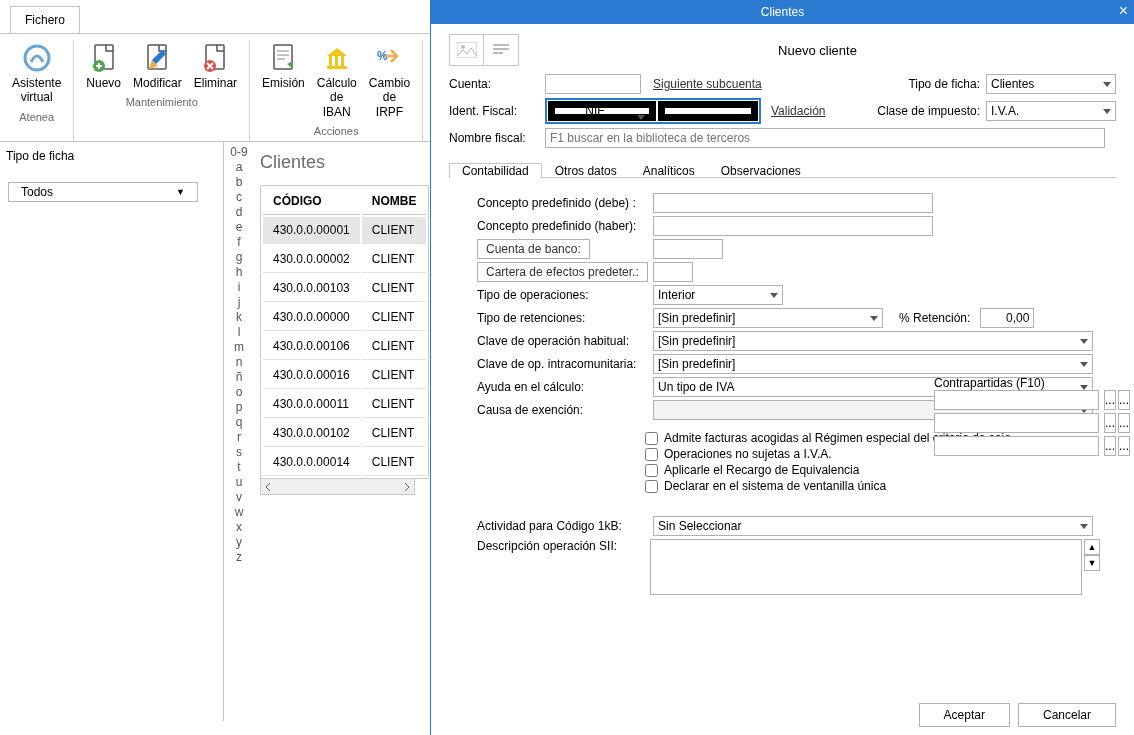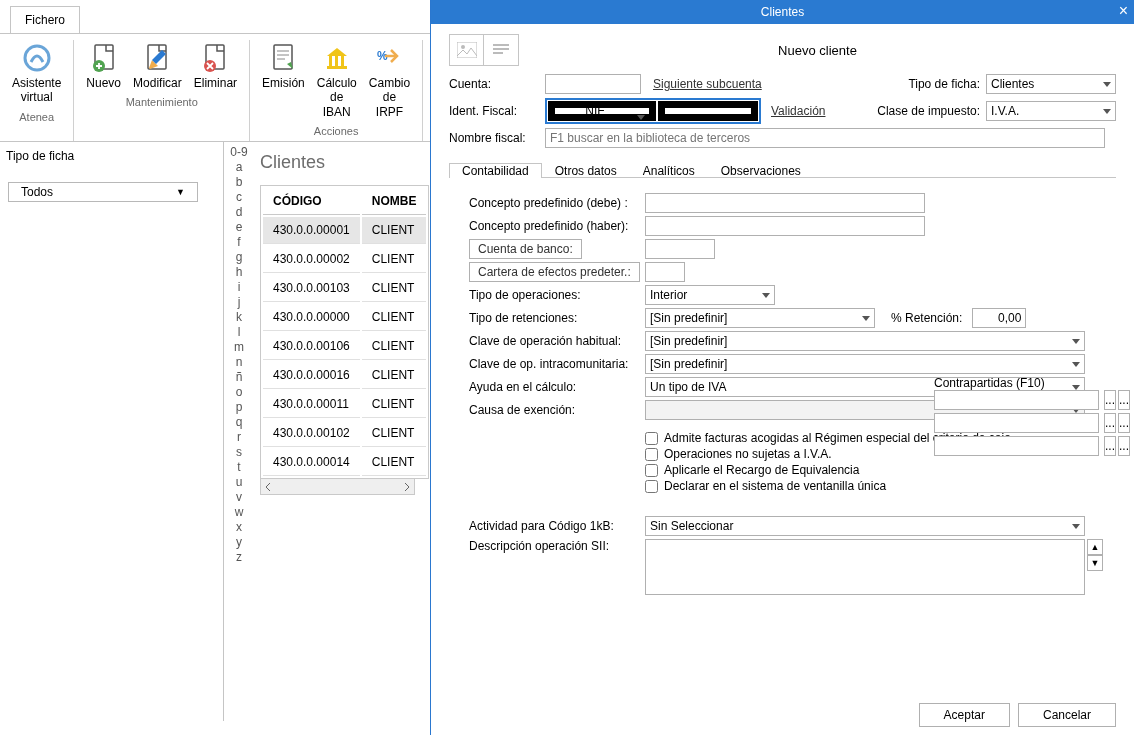--- a/index.html
+++ b/index.html
@@ -52,7 +52,7 @@
 .tab { padding:0 12px; border:1px solid transparent; border-bottom:none; cursor:pointer; position:relative; top:1px;}
 .tab.active { border-color:#c5c5c5; background:#fff;}
 .tab-panel { padding:12px 4px 4px 16px; }
-.field-row { display:flex; align-items:center; margin:3px 4px;}
+.field-row { display:flex; align-items:center; margin:3px 12px;}
 .field-label { width:176px;}
 .btn-look { border:1px solid #b0b0b0; padding:2px 8px; background:#fff; font-size:12px; cursor:pointer; color:#333;}
 .wide-select{ width:440px;}

